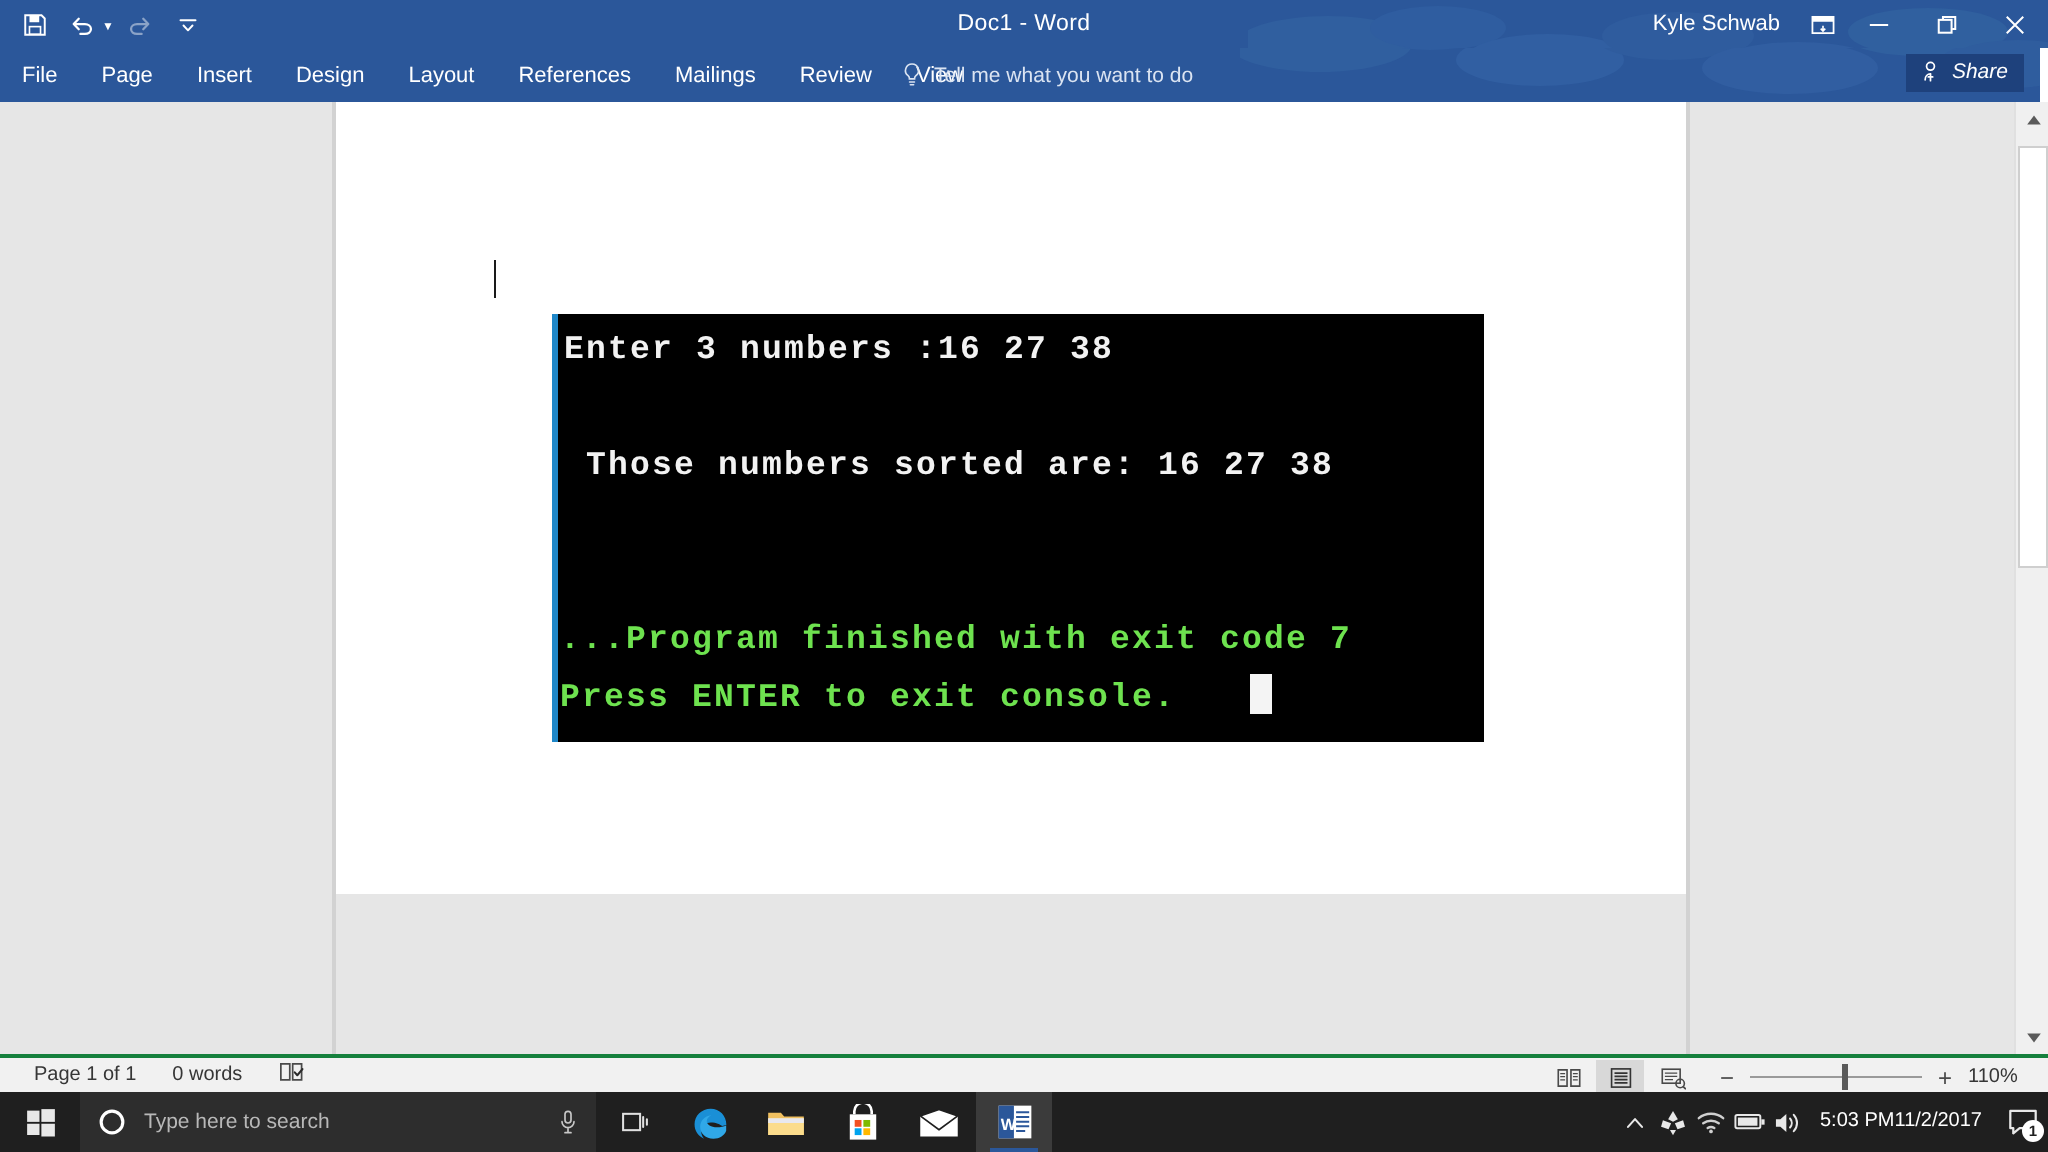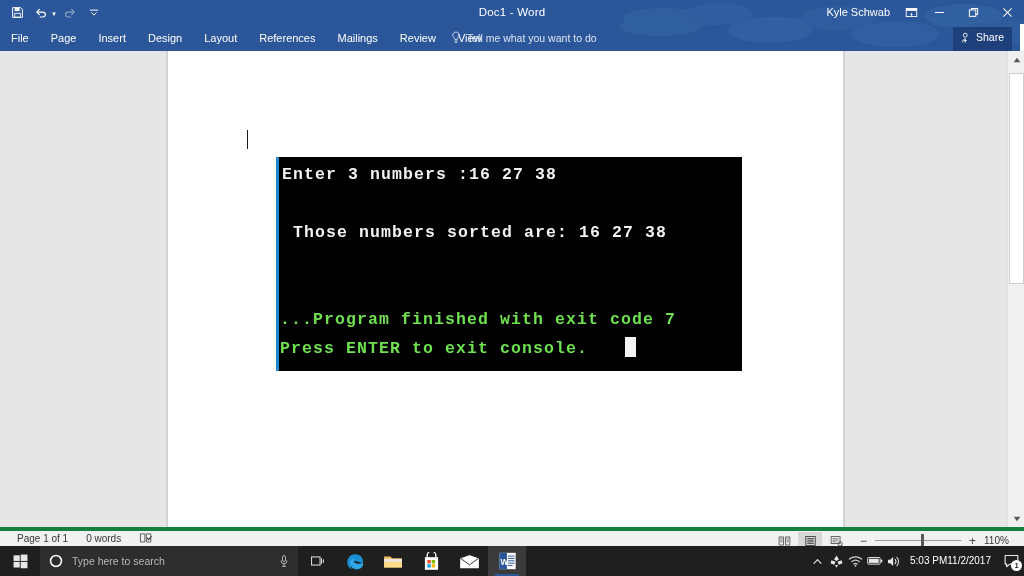--- a/index.html
+++ b/index.html
@@ -64,9 +64,9 @@
   }
   .share-btn {
     position: absolute; right: 8px; top: 3px; height: 19px;
-    display: flex; align-items: flex-end; gap: 4px;
-    padding: 16px 8px; background: #1e417c;
-    color: #ffffff; font-size: 10.5px; white-space: nowrap;
+    display: flex; align-items: flex-start; gap: 4px;
+    padding: 3px 8px; background: #1e417c;
+    color: #ffffff; font-size: 10.5px; white-space: nowrap; font-style: italic;
   }
 
   

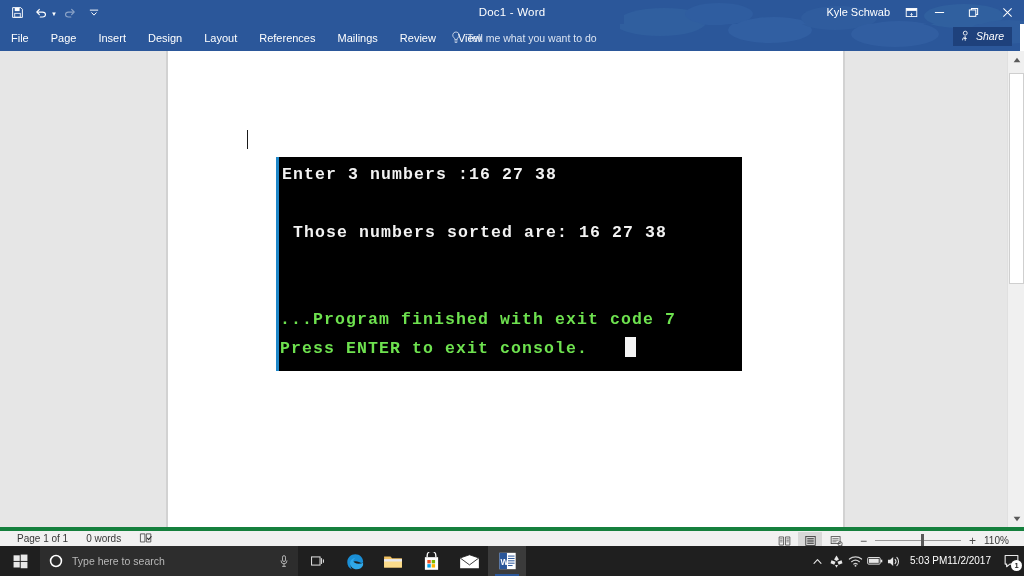--- a/index.html
+++ b/index.html
@@ -75,7 +75,7 @@
     background: #e6e6e6;
   }
   .page {
-    position: absolute; left: 168px; top: 0px; width: 675px; height: 476px;
+    position: absolute; left: 168px; top: 0px; width: 675px; height: 396px;
     background: #ffffff;
   }
   .page-edge-l { position: absolute; left: 166px; top: 0; width: 2px; height: 476px; background: #d2d2d2; }

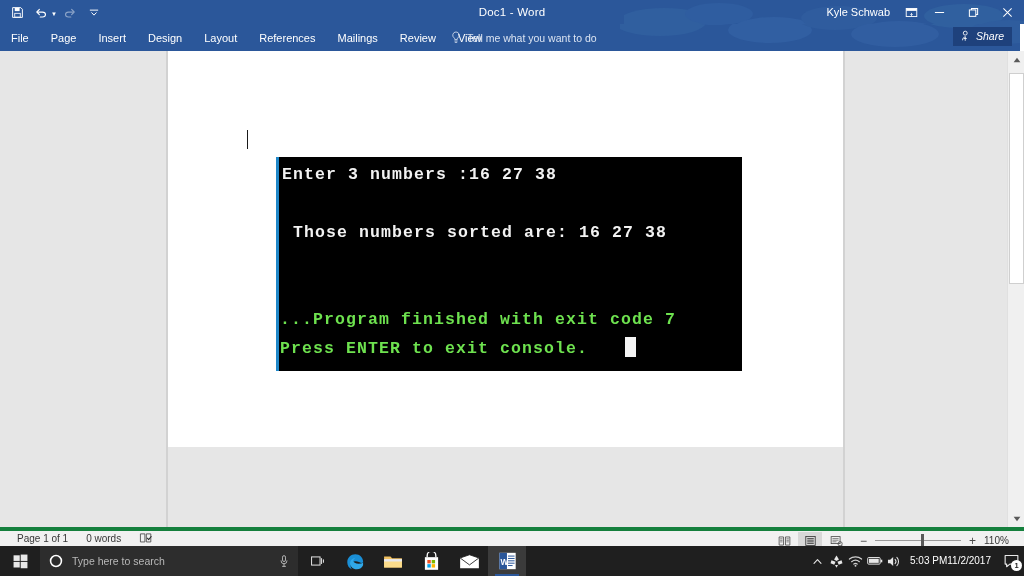--- a/index.html
+++ b/index.html
@@ -121,7 +121,7 @@
   
   .statusbar {
     position: absolute; left: 0; top: 527px; width: 1024px; height: 19px;
-    background: #f1f1f1; border-top: 4px solid #15803d;
+    background: #f1f1f1; border-top: 2px solid #15803d;
     display: flex; align-items: center;
   }
   .sb-left { display: flex; align-items: center; gap: 0; padding-left: 8px; }

